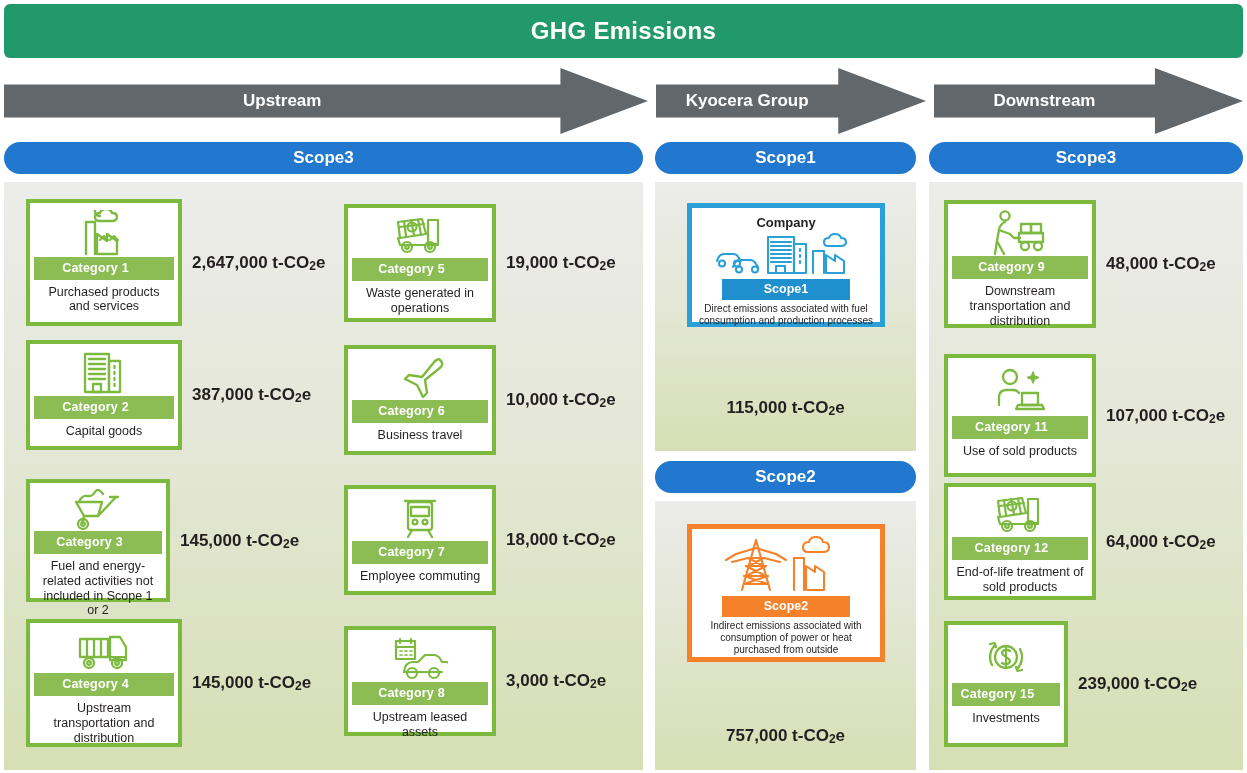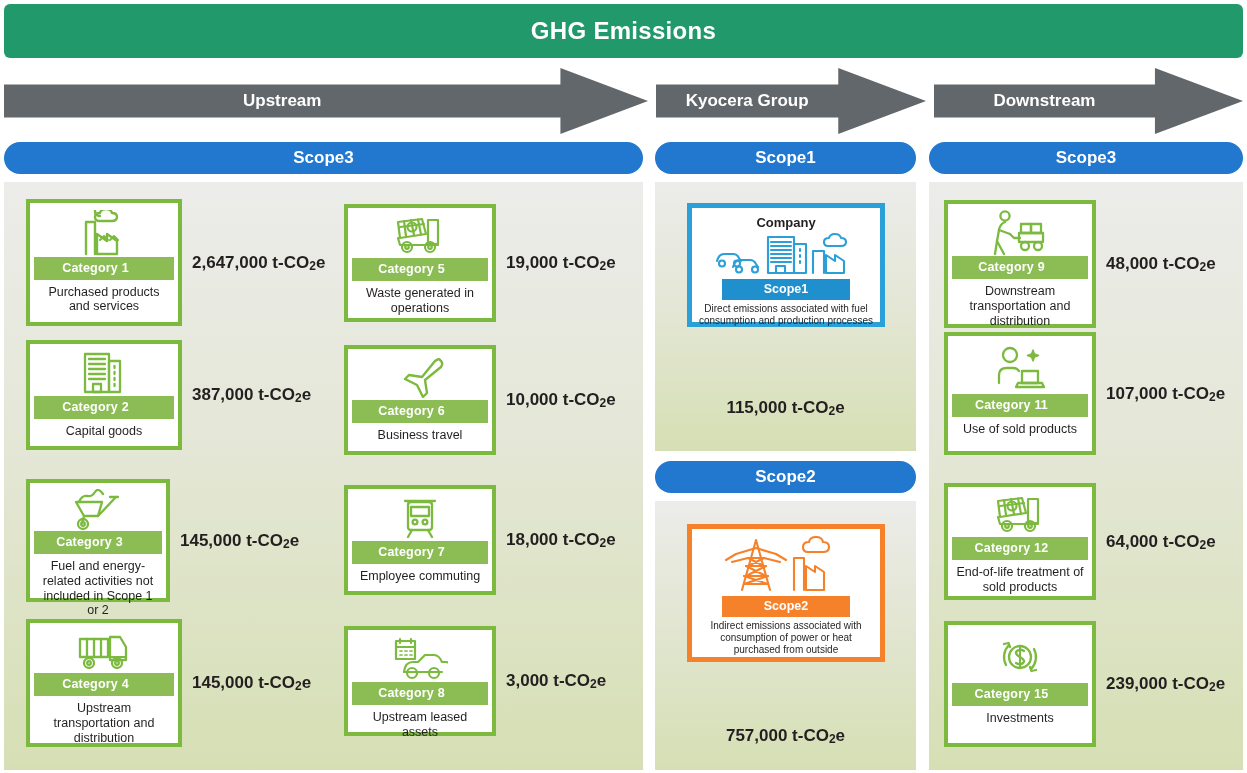--- a/index.html
+++ b/index.html
@@ -345,7 +345,7 @@
       </div>
       <div class="cat-value">48,000 t-CO<sub>2</sub>e</div>
     </div>
-    <div class="cat-row" style="left: 944px; top: 332px; align-items: center;">
+    <div class="cat-row" style="left: 944px; top: 354px; align-items: center;">
       <div class="cat-card" style="width: 152px; height: 123px;">
         <div class="cat-icon">
           <svg width="50" height="46" viewBox="0 0 50 46" fill="none" stroke="#7cba3f" stroke-width="2.3" stroke-linejoin="round" stroke-linecap="round">

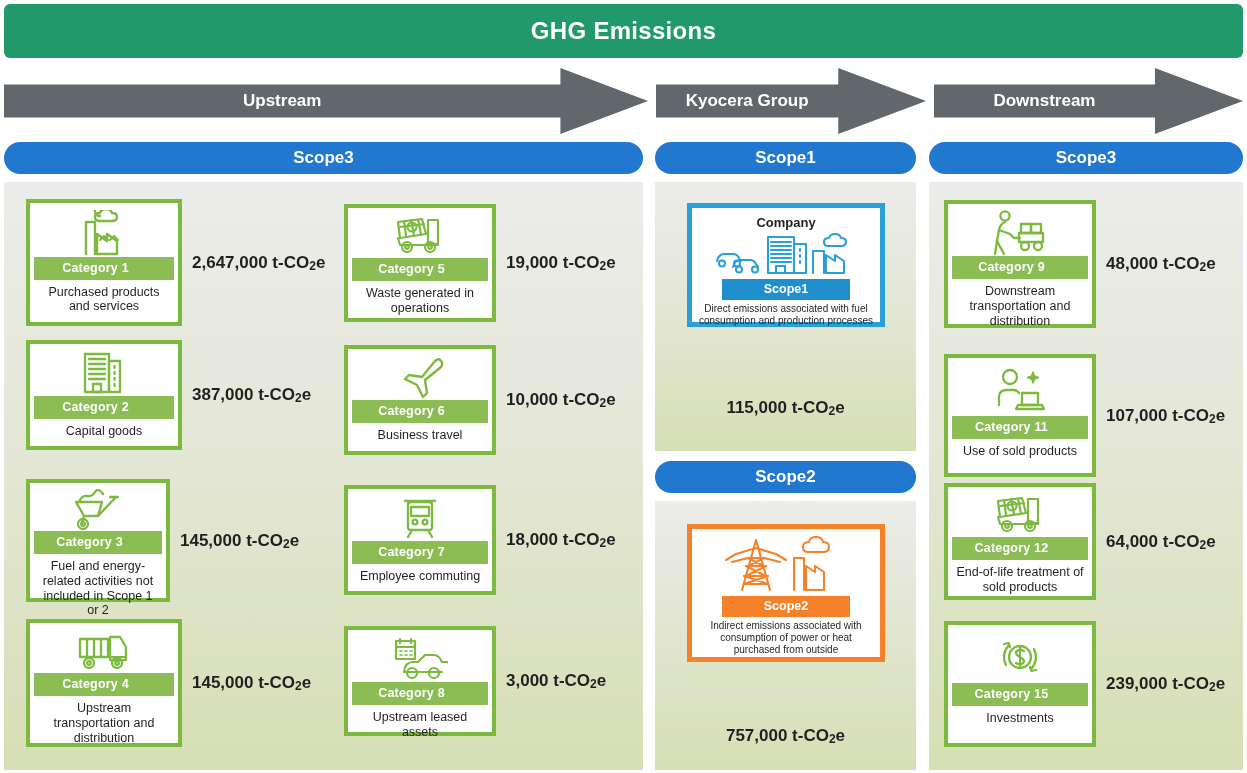--- a/index.html
+++ b/index.html
@@ -383,7 +383,7 @@
       <div class="cat-value">64,000 t-CO<sub>2</sub>e</div>
     </div>
     <div class="cat-row" style="left: 944px; top: 621px;">
-      <div class="cat-card" style="width: 152px; height: 126px;">
+      <div class="cat-card" style="width: 124px; height: 126px;">
         <div class="cat-icon">
           <svg width="46" height="46" viewBox="0 0 46 46" fill="none" stroke="#7cba3f" stroke-width="2.3" stroke-linejoin="round" stroke-linecap="round">
       <circle cx="23" cy="23" r="11"></circle>

